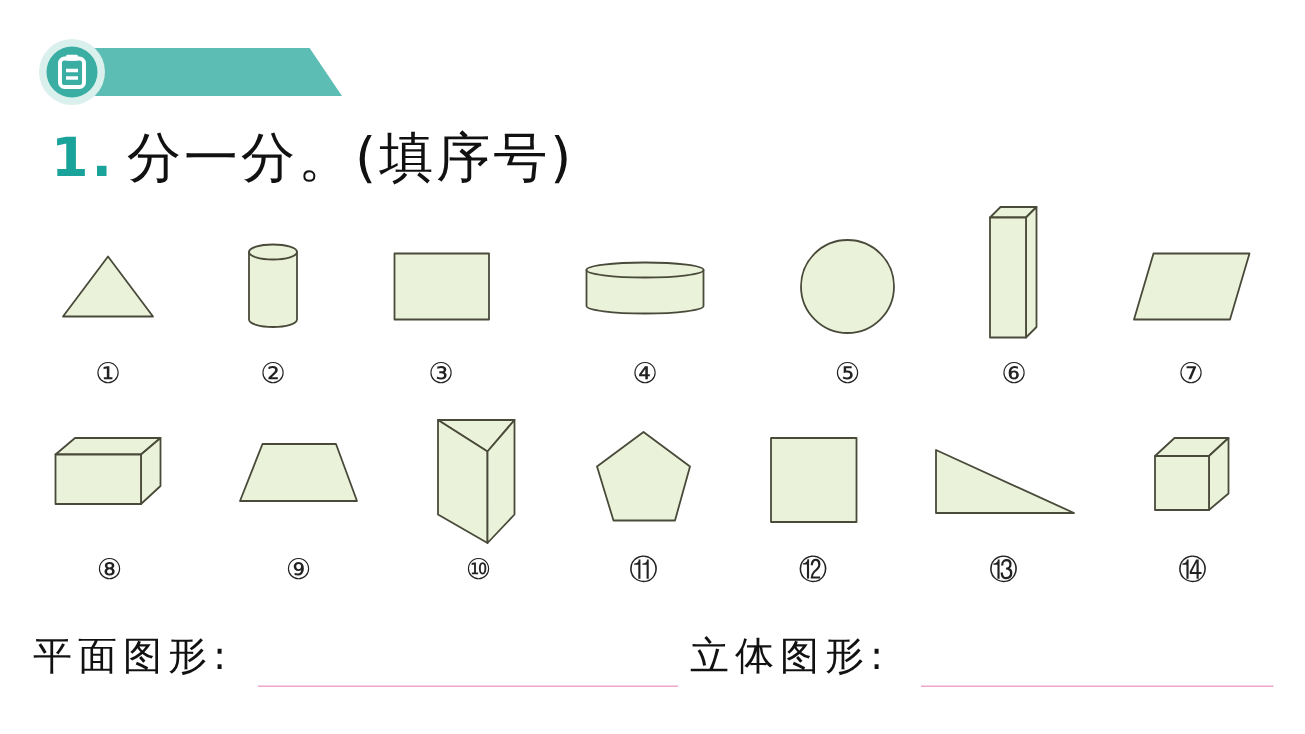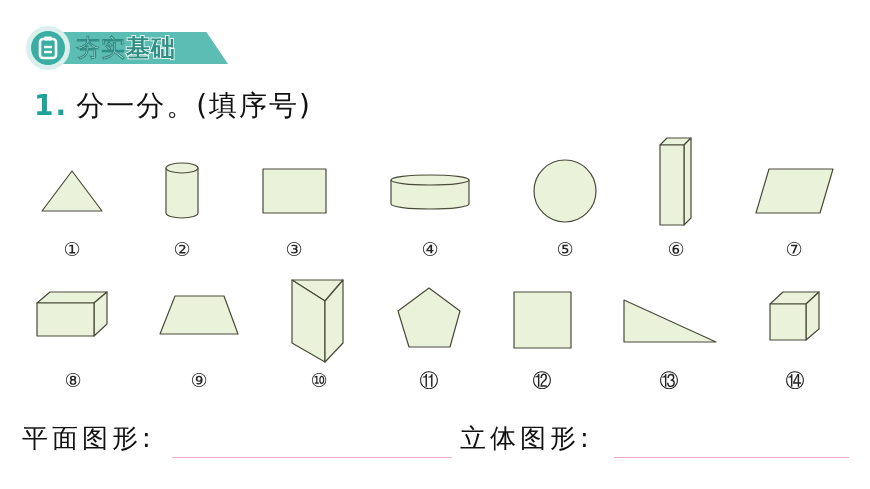--- a/index.html
+++ b/index.html
@@ -40,9 +40,6 @@
         <line x1="13" y1="21" x2="21" y2="21" stroke="#fff" stroke-width="2.4"></line>
       </svg>
     </div>
-  </div>
-  <div class="banner-text">
-    <span class="t1">夯实</span><span class="t2">基础</span>
   </div>
 </div>
 

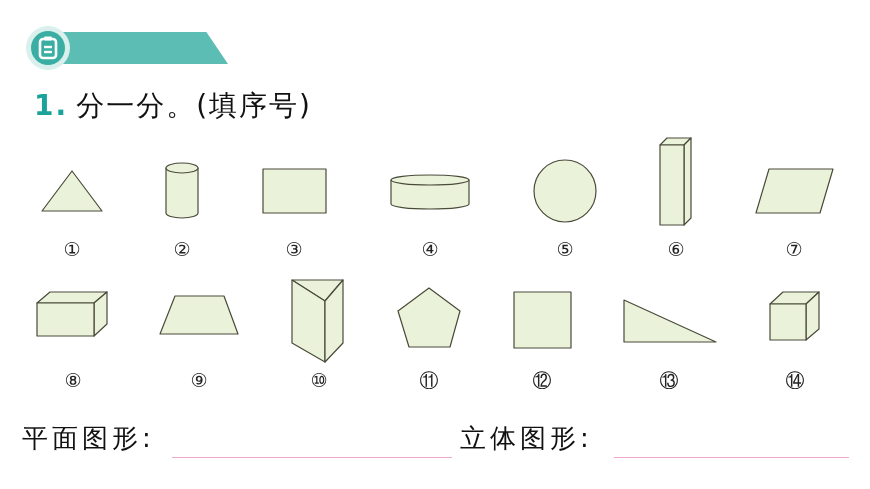--- a/index.html
+++ b/index.html
@@ -16,7 +16,7 @@
                  line-height: 28px; letter-spacing: 1px; }
   .banner-text .t1 { color: #ffffff; -webkit-text-stroke: 0.5px #2f8f86; }
   .banner-text .t2 { color: #2f8f86; -webkit-text-stroke: 1.5px #ffffff; paint-order: stroke fill; }
-  .question { position: absolute; left: 34px; top: 88px; font-size: 28px; color: #111;
+  .question { position: absolute; left: 34px; top: 88px; font-size: 36px; color: #111;
               line-height: 36px; letter-spacing: 2px; }
   .question .num { color: #1aa39a; font-weight: bold; margin-right: 8px; }
   .shapes { position: absolute; left: 0; top: 0; }

